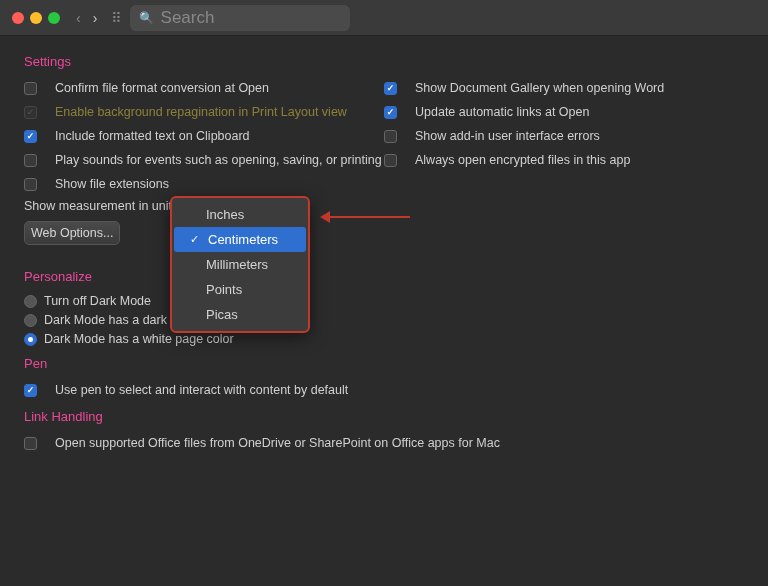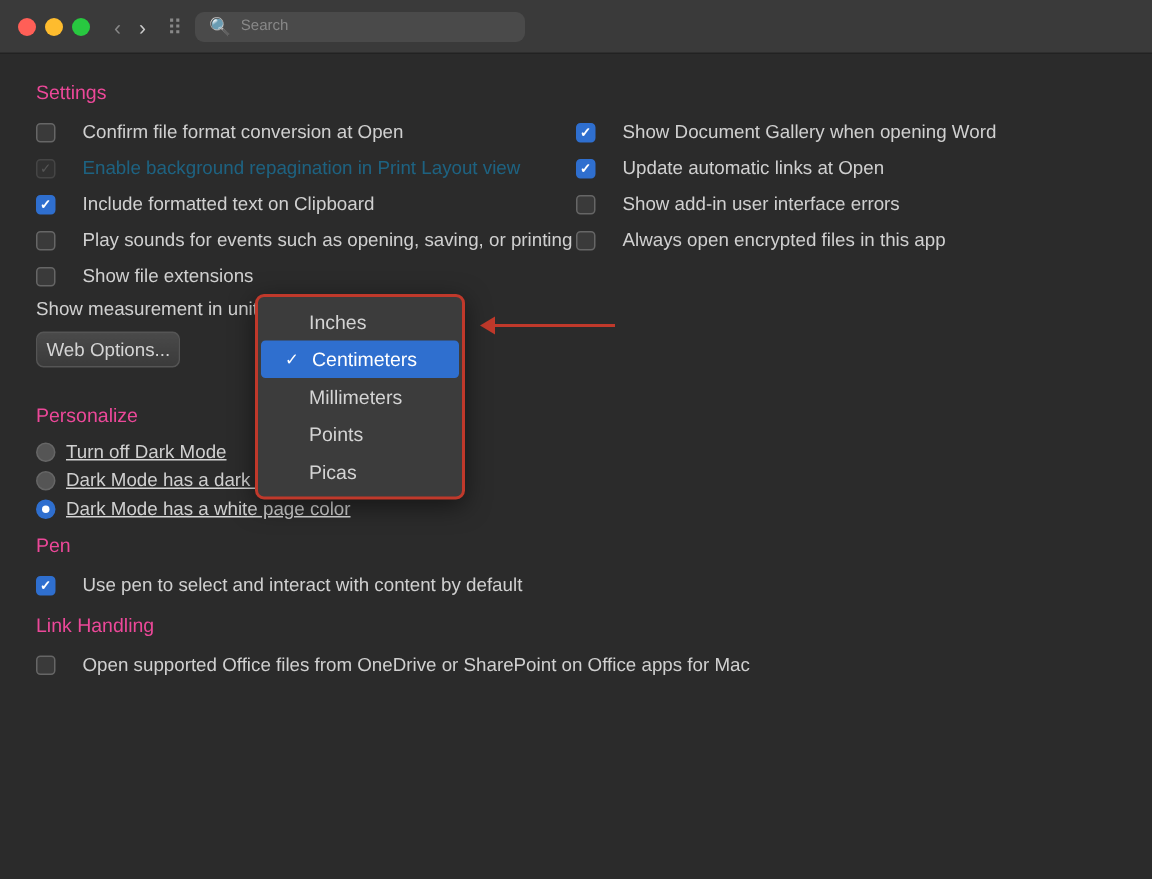--- a/index.html
+++ b/index.html
@@ -73,7 +73,7 @@
       border: none;
       outline: none;
       color: #c4b5fd;
-      font-size: 10px;
+      font-size: 17px;
       width: 100%;
     }
     .search-bar input::placeholder { color: #888; }

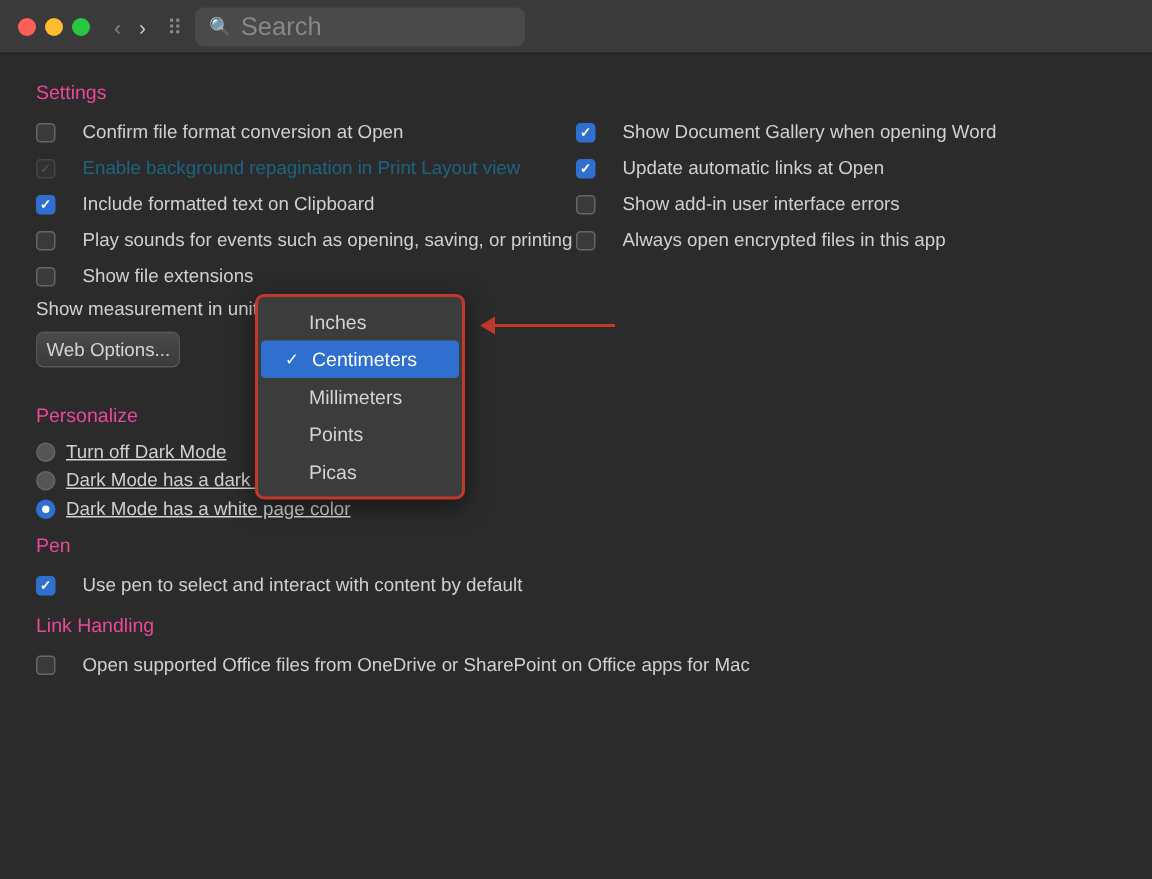--- a/index.html
+++ b/index.html
@@ -142,7 +142,7 @@
       font-size: 12.5px;
       color: #d0d0d0;
     }
-    .row-label.dim { color: #0ea5e9; }
+    .row-label.dim { color: #fde047; }
 
     
     .measure-row {

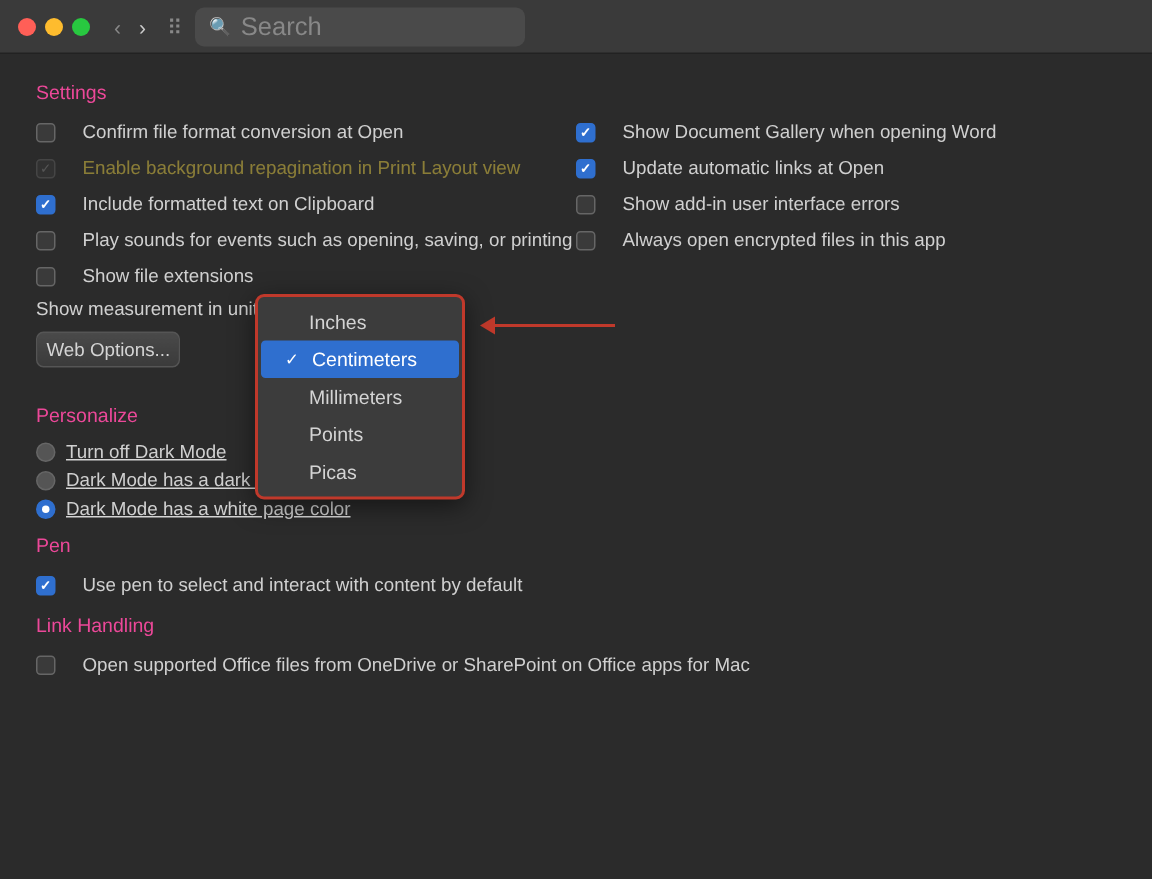--- a/index.html
+++ b/index.html
@@ -229,7 +229,6 @@
       align-items: center;
       gap: 7px;
       margin-bottom: 5px;
-      text-decoration: underline;
     }
     .radio {
       width: 13px; height: 13px;

